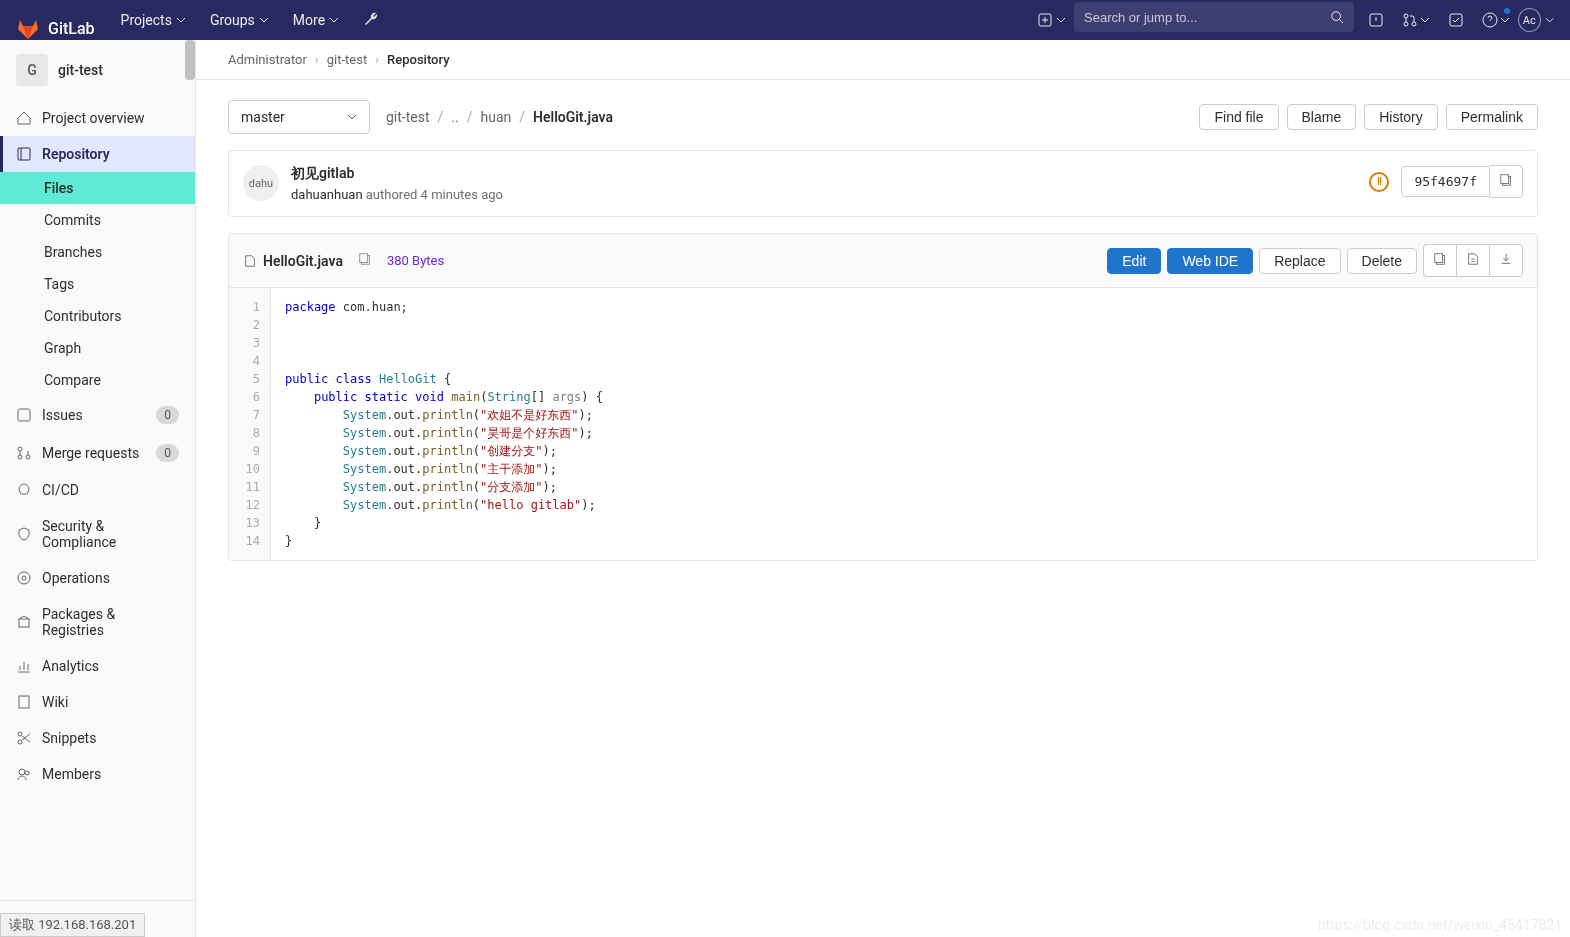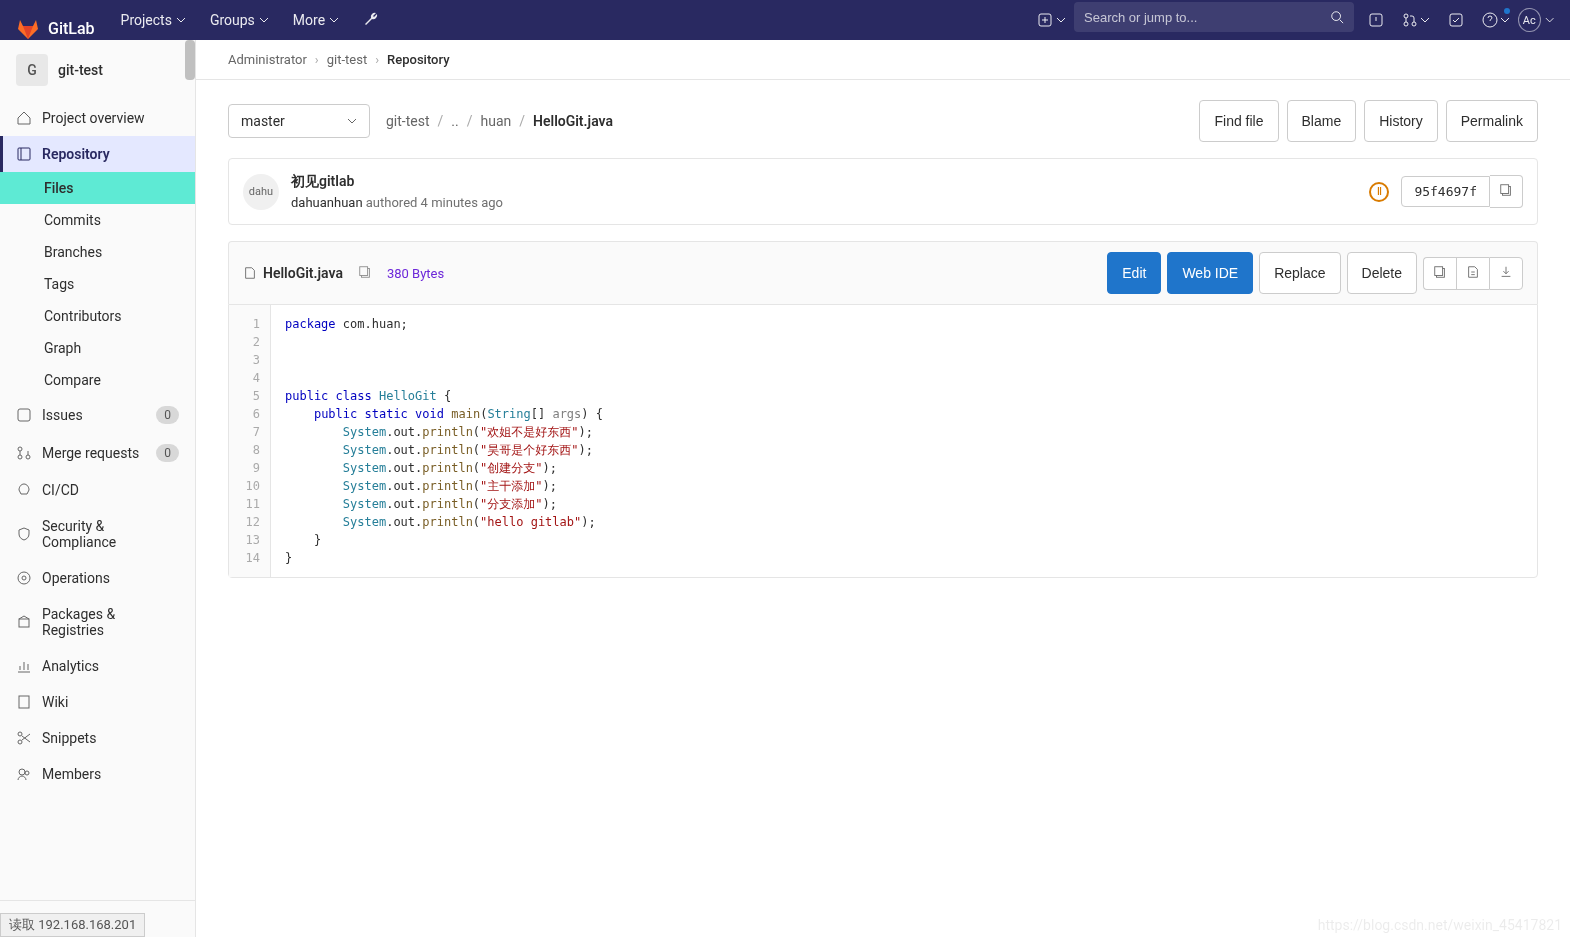--- a/index.html
+++ b/index.html
@@ -47,7 +47,7 @@
 .path .sep { color: #aaa; }
 .path .current { color: #2e2e2e; font-weight: 600; }
 .topbuttons { margin-left: auto; display: flex; gap: 8px; }
-.btn { border: 1px solid #ccc; background: #fff; border-radius: 4px; padding: 12px 14px; cursor: pointer; font-size: 14px; color: #2e2e2e; }
+.btn { border: 1px solid #ccc; background: #fff; border-radius: 4px; padding: 4px 14px; cursor: pointer; font-size: 14px; color: #2e2e2e; }
 .btn.primary { background: #1f75cb; border-color: #1f75cb; color: #fff; }
 .btn.icon-btn { padding: 7px 9px; }
 

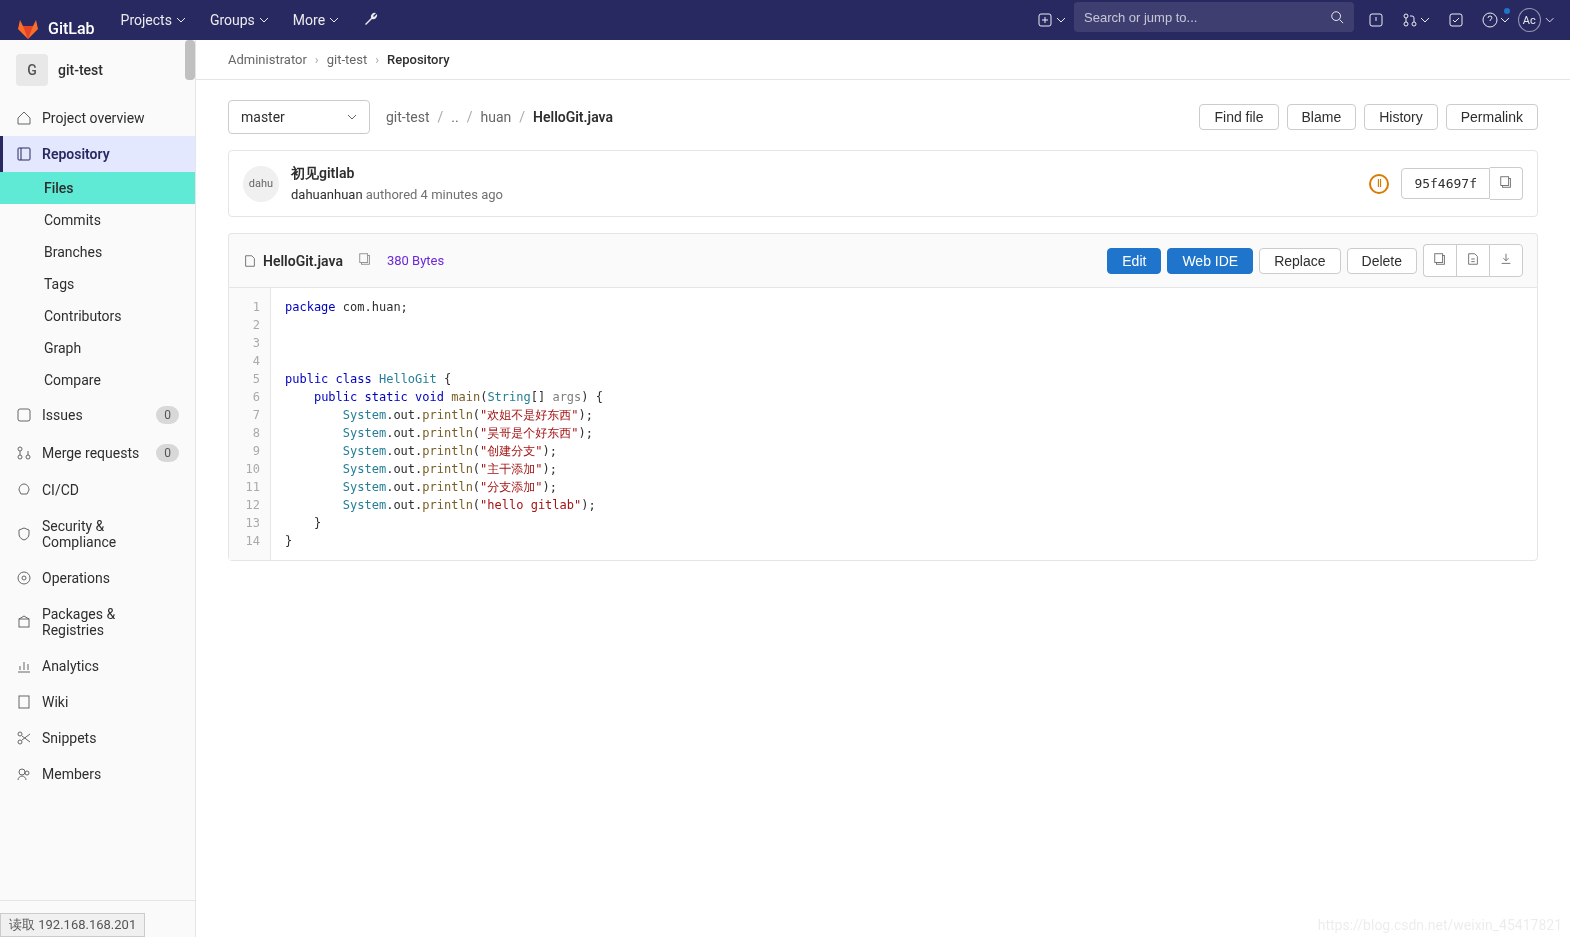--- a/index.html
+++ b/index.html
@@ -51,7 +51,7 @@
 .btn.primary { background: #1f75cb; border-color: #1f75cb; color: #fff; }
 .btn.icon-btn { padding: 7px 9px; }
 
-.commit-card { border: 1px solid #e5e5e5; border-radius: 4px; padding: 14px; display: flex; align-items: center; gap: 12px; margin-bottom: 16px; }
+.commit-card { border: 1px solid #e5e5e5; border-radius: 4px; padding: 14px; display: flex; align-items: flex-start; gap: 12px; margin-bottom: 16px; }
 .commit-avatar { width: 36px; height: 36px; border-radius: 50%; background: #f0f0f0; display: flex; align-items: center; justify-content: center; font-size: 11px; color: #666; overflow: hidden; }
 .commit-info { flex: 1; }
 .commit-title { font-weight: 600; margin-bottom: 4px; }

